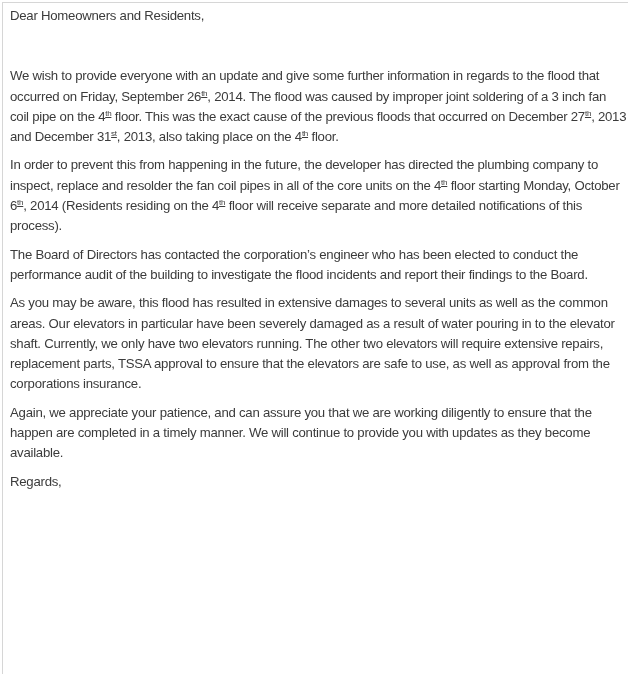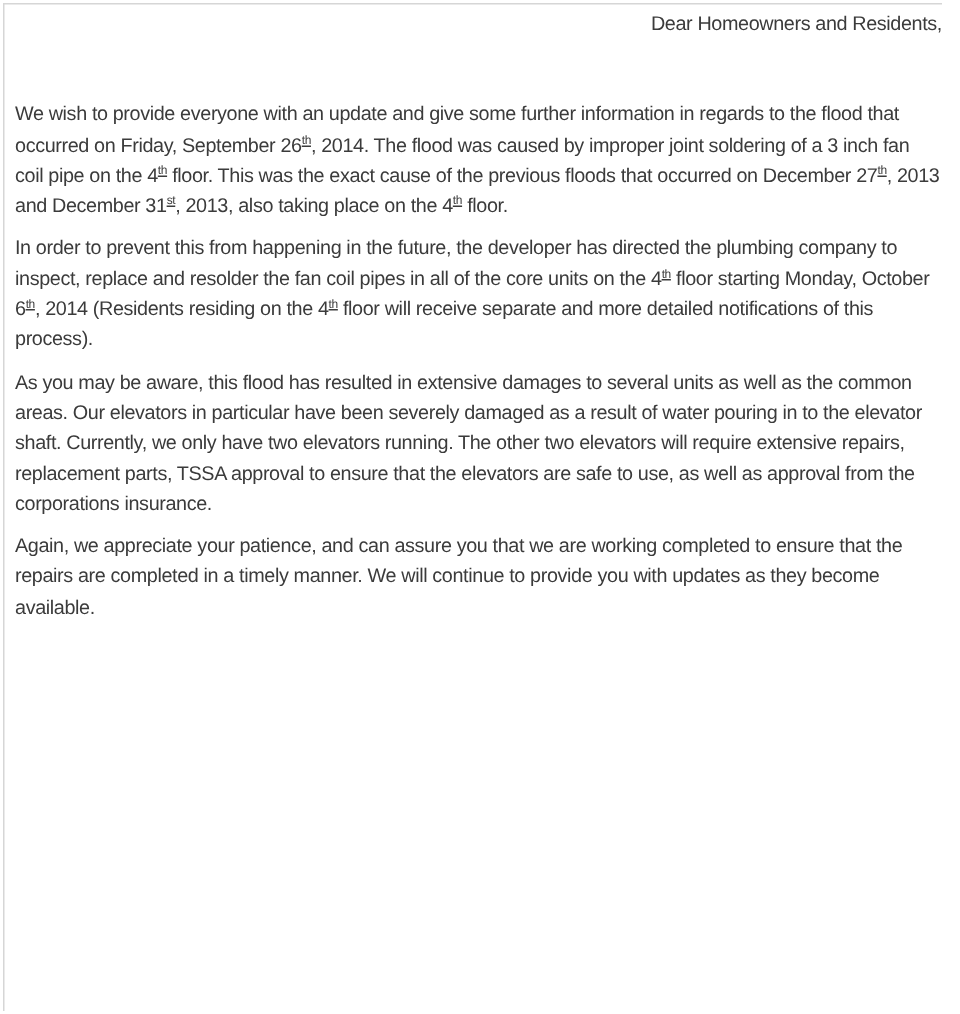--- a/index.html
+++ b/index.html
@@ -16,7 +16,7 @@
       letter-spacing: -0.25px;
     }
     .letter p { margin: 0 0 8px 0; }
-    .salutation { margin-bottom: 40px !important; text-align: right; }
+    .salutation { margin-bottom: 40px !important; }
     sup { font-size: 8px; line-height: 0; vertical-align: 5px; text-decoration: underline; }
   </style>
 </head>

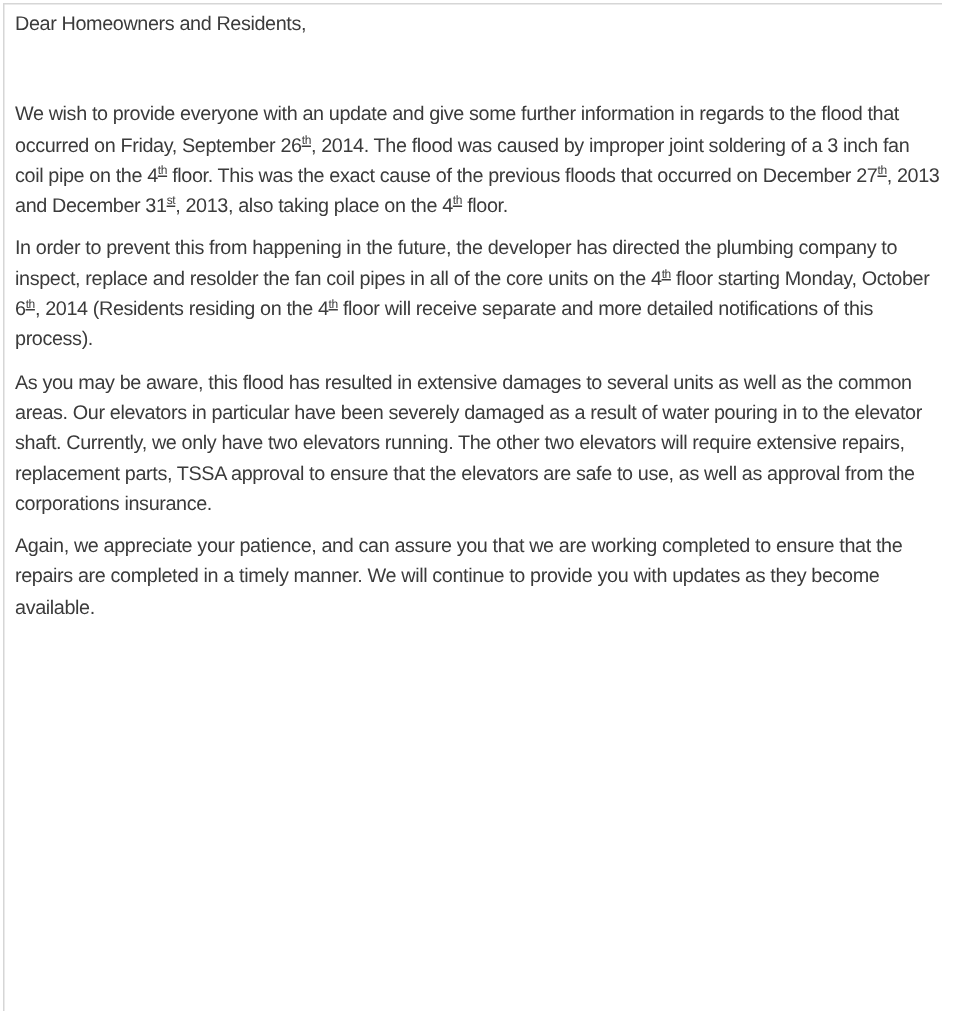--- a/index.html
+++ b/index.html
@@ -31,6 +31,7 @@
 
   <p><span>In order to prevent this from happening in the future, the developer has directed the plumbing company to inspect, replace and resolder the fan coil pipes in all of the core units on the 4</span><sup>th</sup><span> floor starting Monday, October 6</span><sup>th</sup><span>, 2014 (Residents residing on the 4</span><sup>th</sup><span> floor will receive separate and more detailed notifications of this process).</span></p>
 
+  <p>The Board of Directors has contacted the corporation’s engineer who has been elected to conduct the performance audit of the building to investigate the flood incidents and report their findings to the Board.</p>
   <p>As you may be aware, this flood has resulted in extensive damages to several units as well as the common areas. Our elevators in particular have been severely damaged as a result of water pouring in to the elevator shaft. Currently, we only have two elevators running. The other two elevators will require extensive repairs, replacement parts, TSSA approval to ensure that the elevators are safe to use, as well as approval from the corporations insurance.</p>
   <p>Again, we appreciate your patience, and can assure you that we are working completed to ensure that the repairs are completed in a timely manner. We will continue to provide you with updates as they become available.</p>
 </div>

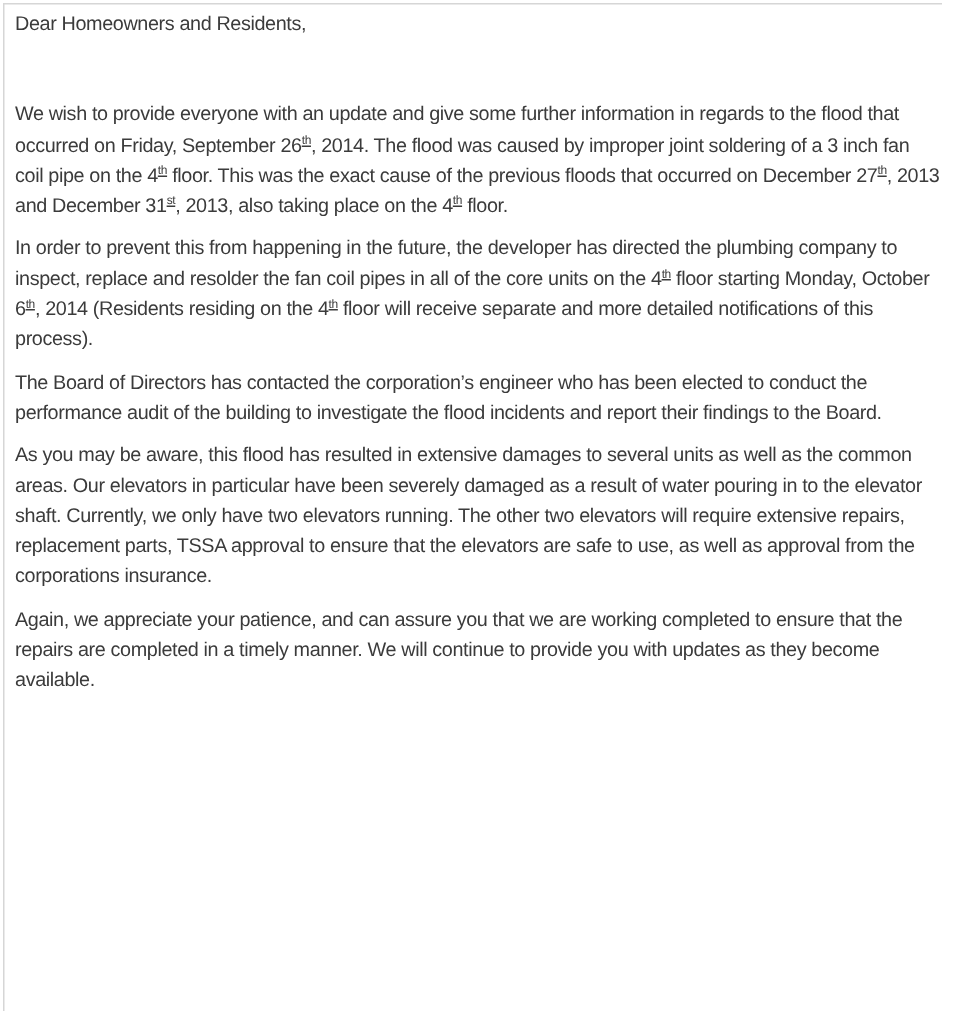--- a/index.html
+++ b/index.html
@@ -33,7 +33,7 @@
 
   <p>The Board of Directors has contacted the corporation’s engineer who has been elected to conduct the performance audit of the building to investigate the flood incidents and report their findings to the Board.</p>
   <p>As you may be aware, this flood has resulted in extensive damages to several units as well as the common areas. Our elevators in particular have been severely damaged as a result of water pouring in to the elevator shaft. Currently, we only have two elevators running. The other two elevators will require extensive repairs, replacement parts, TSSA approval to ensure that the elevators are safe to use, as well as approval from the corporations insurance.</p>
-  <p>Again, we appreciate your patience, and can assure you that we are working completed to ensure that the repairs are completed in a timely manner. We will continue to provide you with updates as they become available.</p>
+  <p>Again, we appreciate your patience, and can assure you that we are working diligently to ensure that the happen are completed in a timely manner. We will continue to provide you with updates as they become available.</p>
 </div>
 
 </body></html>

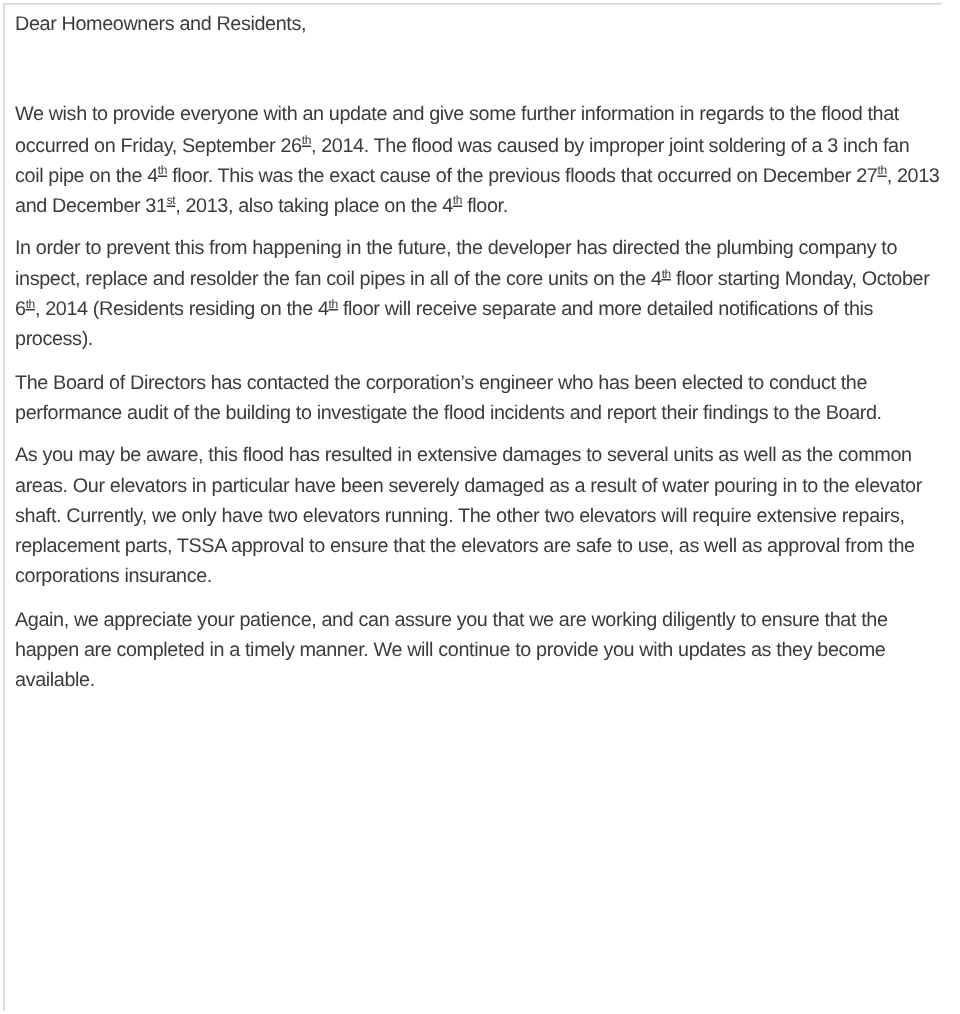--- a/index.html
+++ b/index.html
@@ -34,6 +34,7 @@
   <p>The Board of Directors has contacted the corporation’s engineer who has been elected to conduct the performance audit of the building to investigate the flood incidents and report their findings to the Board.</p>
   <p>As you may be aware, this flood has resulted in extensive damages to several units as well as the common areas. Our elevators in particular have been severely damaged as a result of water pouring in to the elevator shaft. Currently, we only have two elevators running. The other two elevators will require extensive repairs, replacement parts, TSSA approval to ensure that the elevators are safe to use, as well as approval from the corporations insurance.</p>
   <p>Again, we appreciate your patience, and can assure you that we are working diligently to ensure that the happen are completed in a timely manner. We will continue to provide you with updates as they become available.</p>
+  <p>Regards,</p>
 </div>
 
 </body></html>

